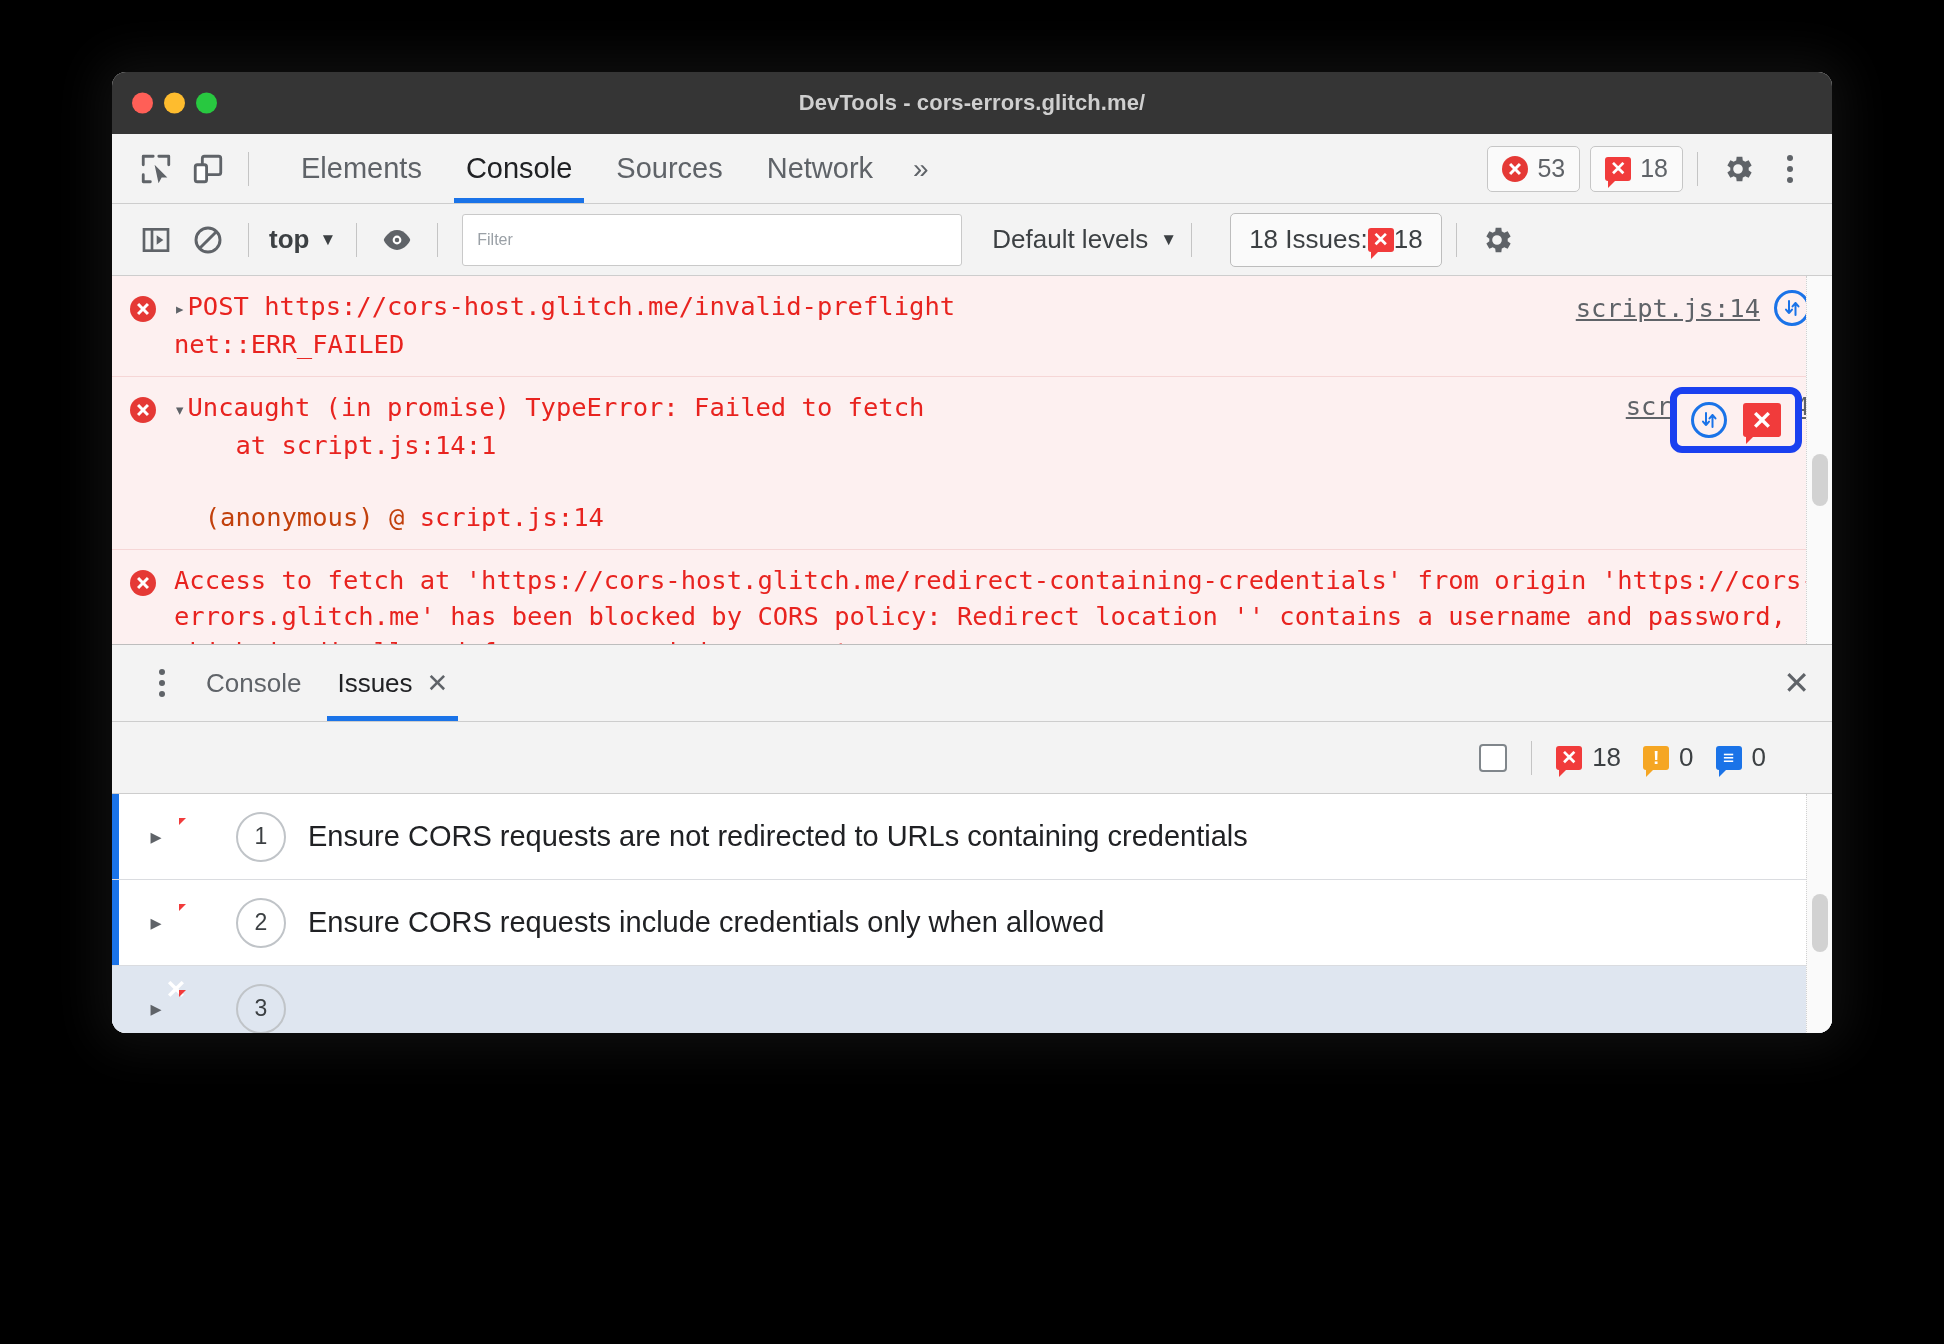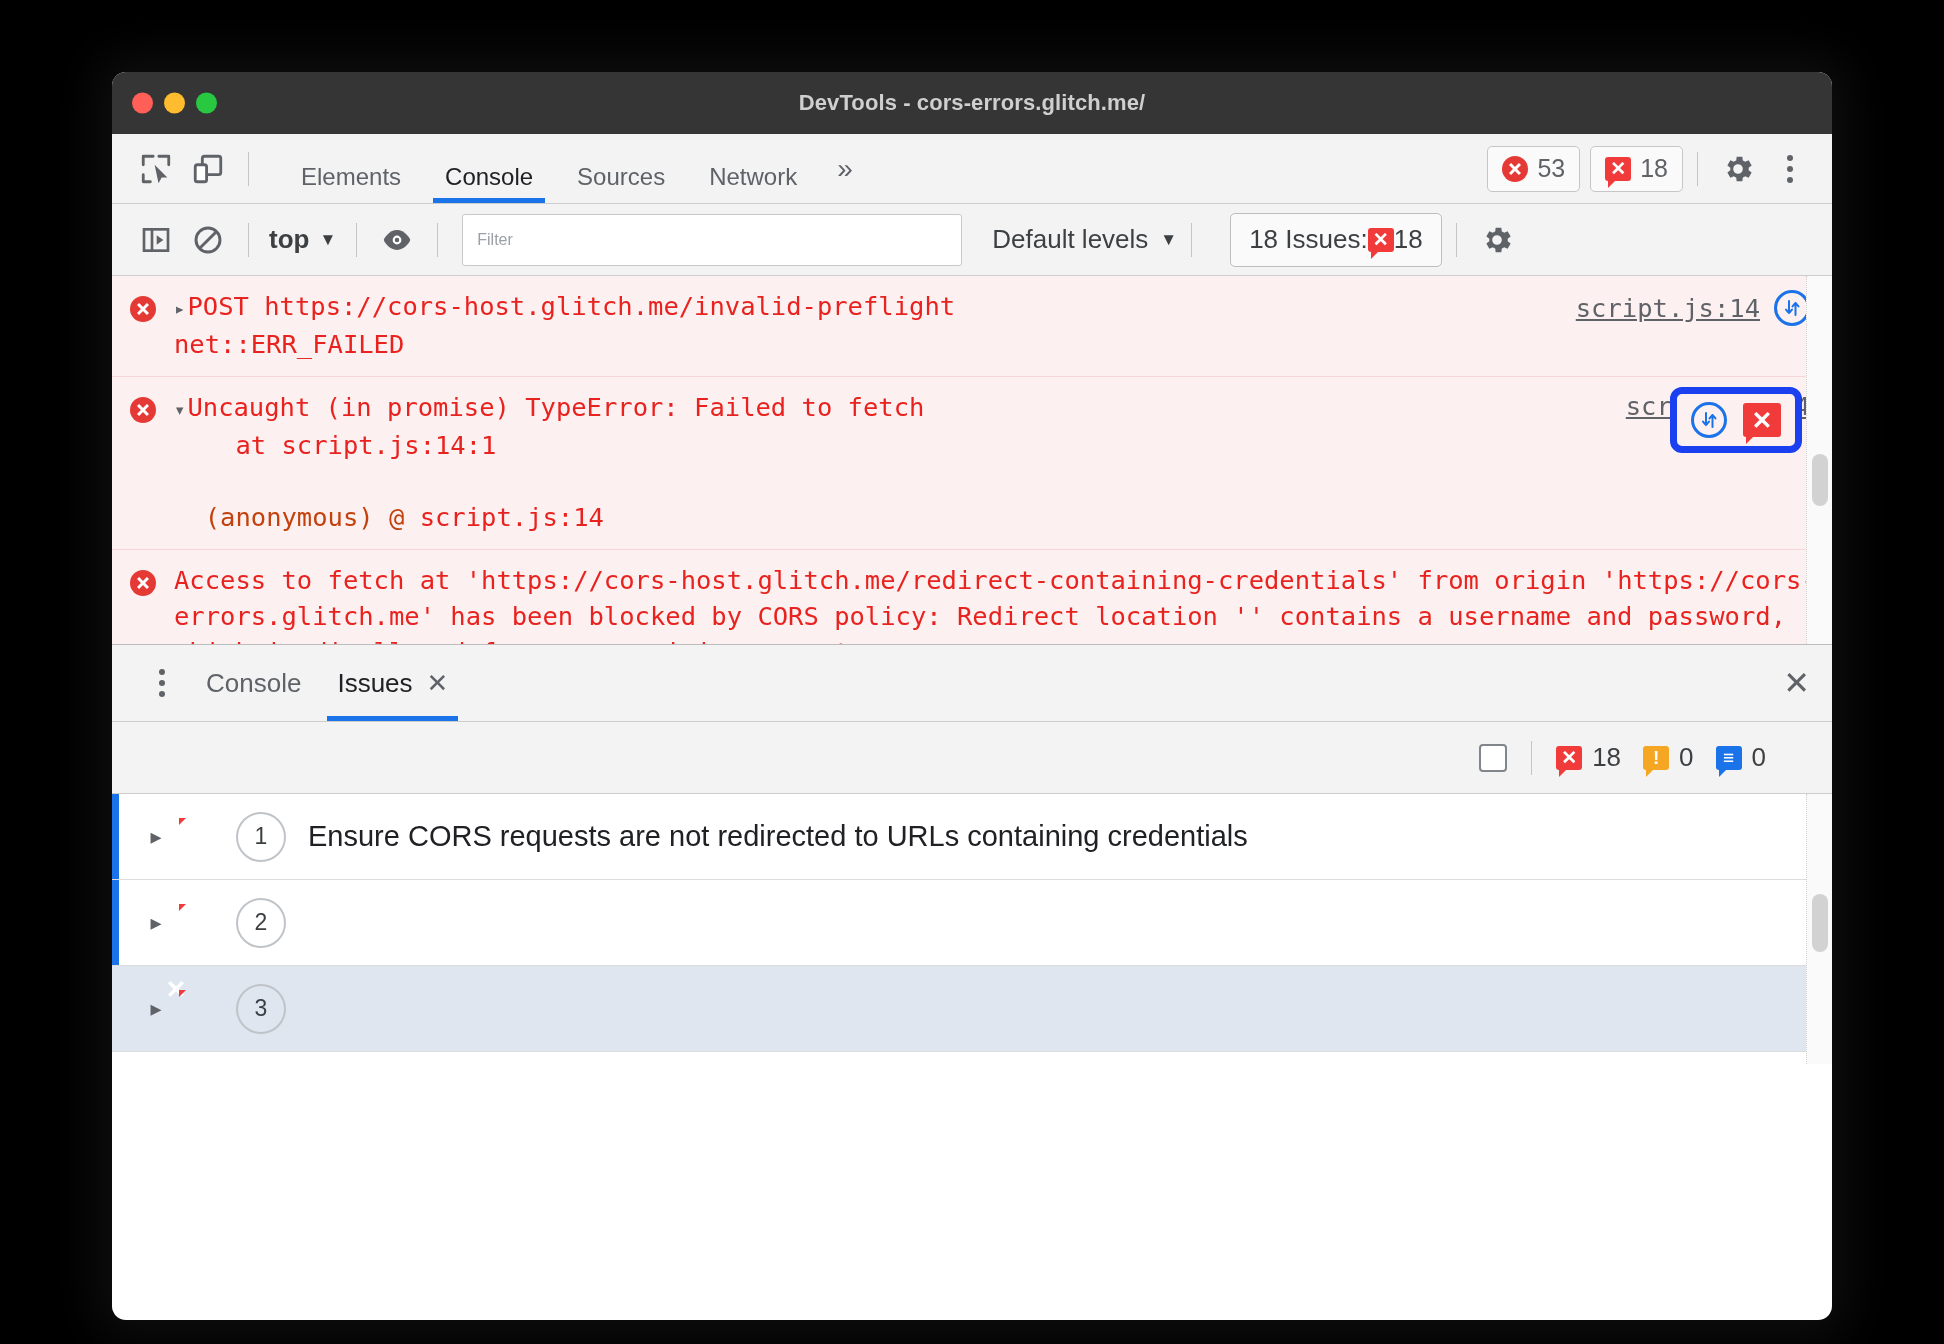--- a/index.html
+++ b/index.html
@@ -25,7 +25,7 @@
     left: 112px;
     top: 72px;
     width: 1720px;
-    height: 1248px;
+    height: 961px;
     border-radius: 14px;
     background: #ffffff;
     overflow: hidden;

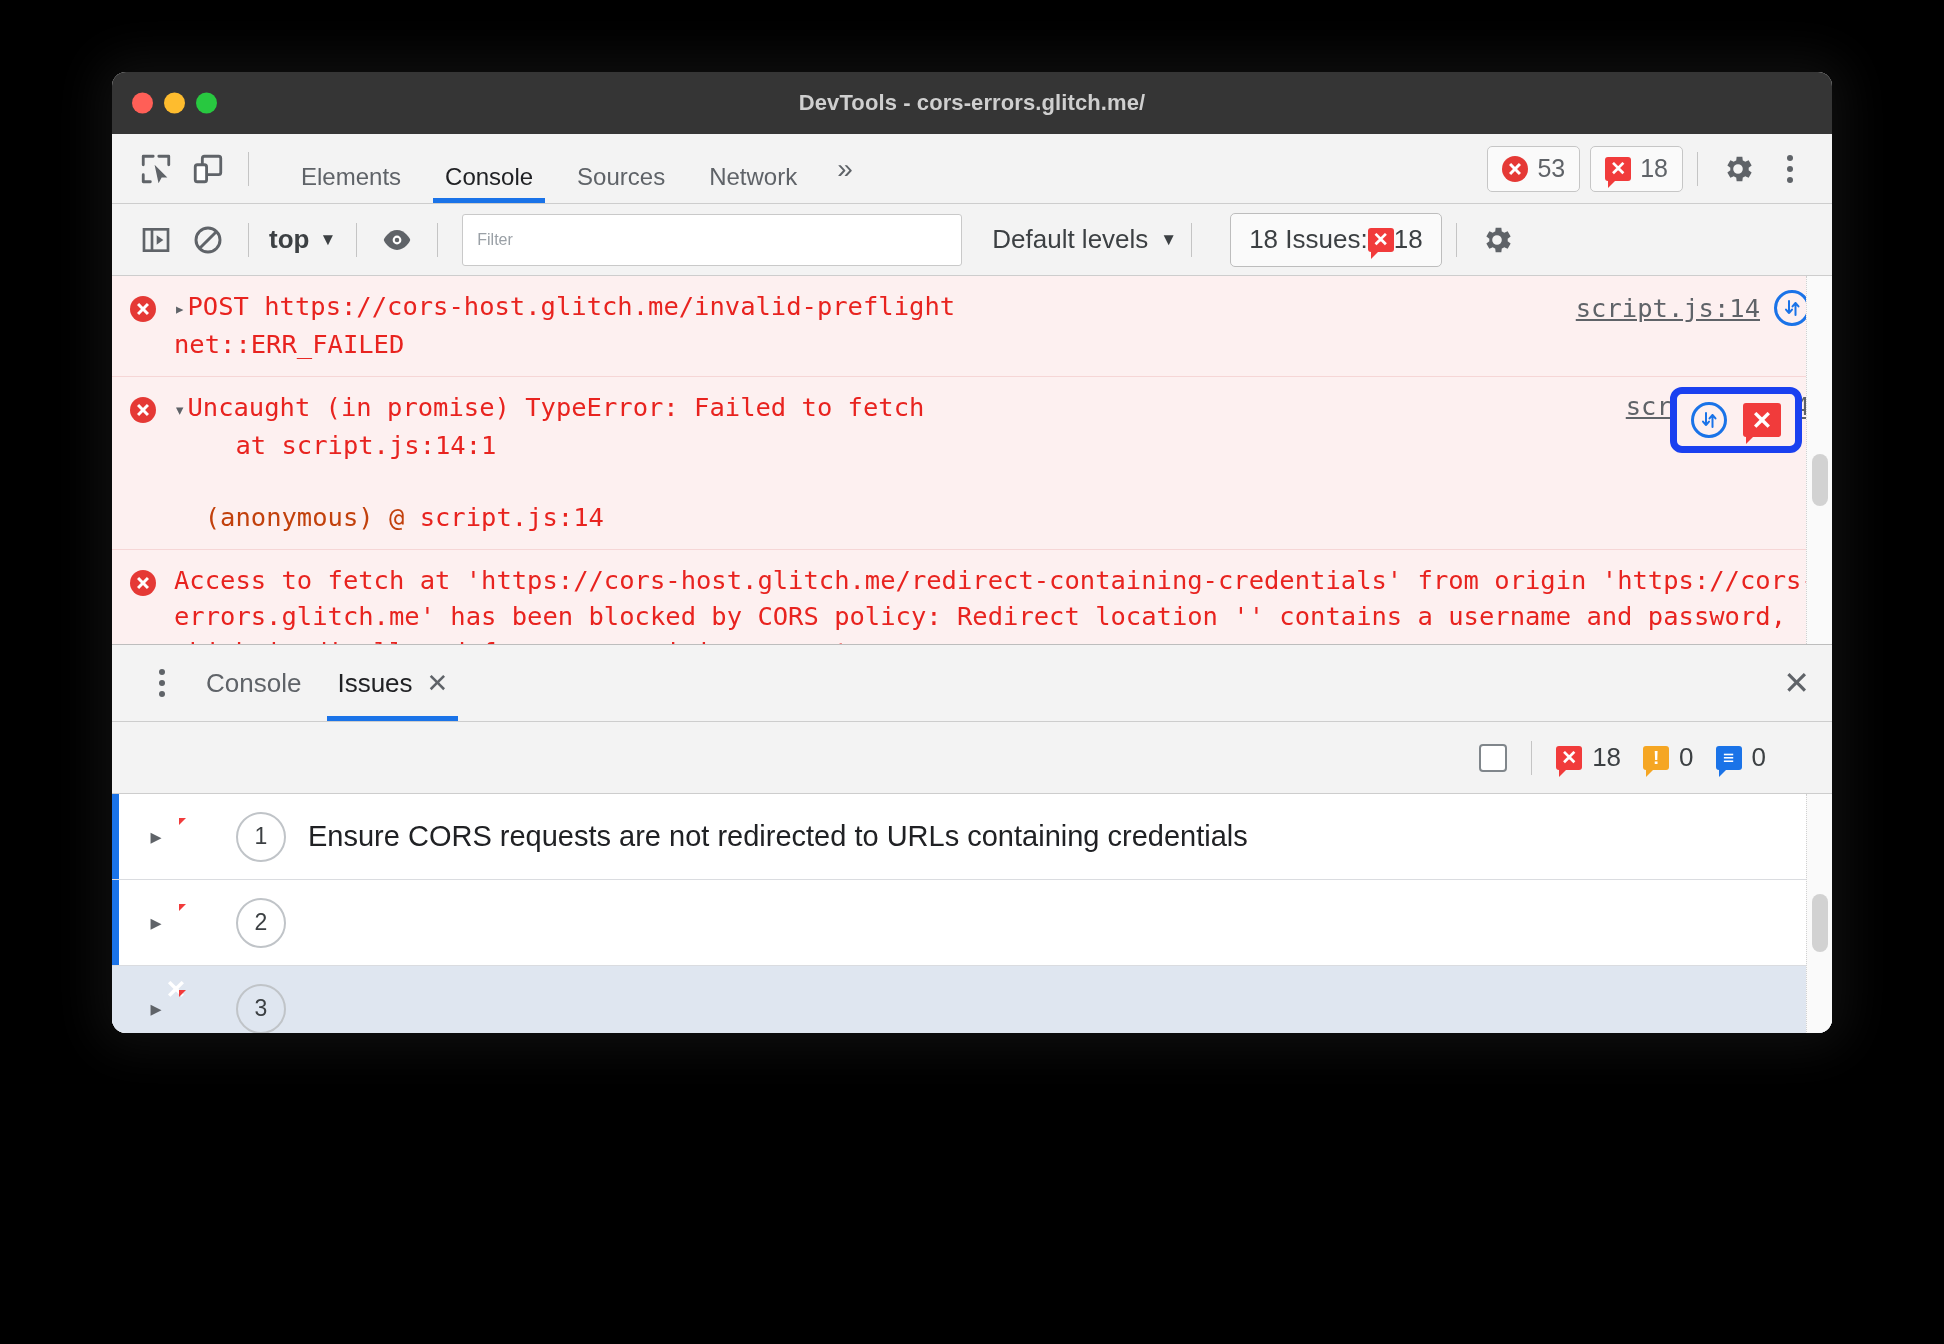--- a/index.html
+++ b/index.html
@@ -82,9 +82,9 @@
   .panel-tab {
     position: relative;
     height: 100%;
-    display: flex; align-items: flex-end;
-    padding: 12px 22px;
-    font-size: 24px;
+    display: flex; align-items: center;
+    padding: 4px 22px;
+    font-size: 29px;
     color: #5f6368;
     white-space: nowrap;
   }

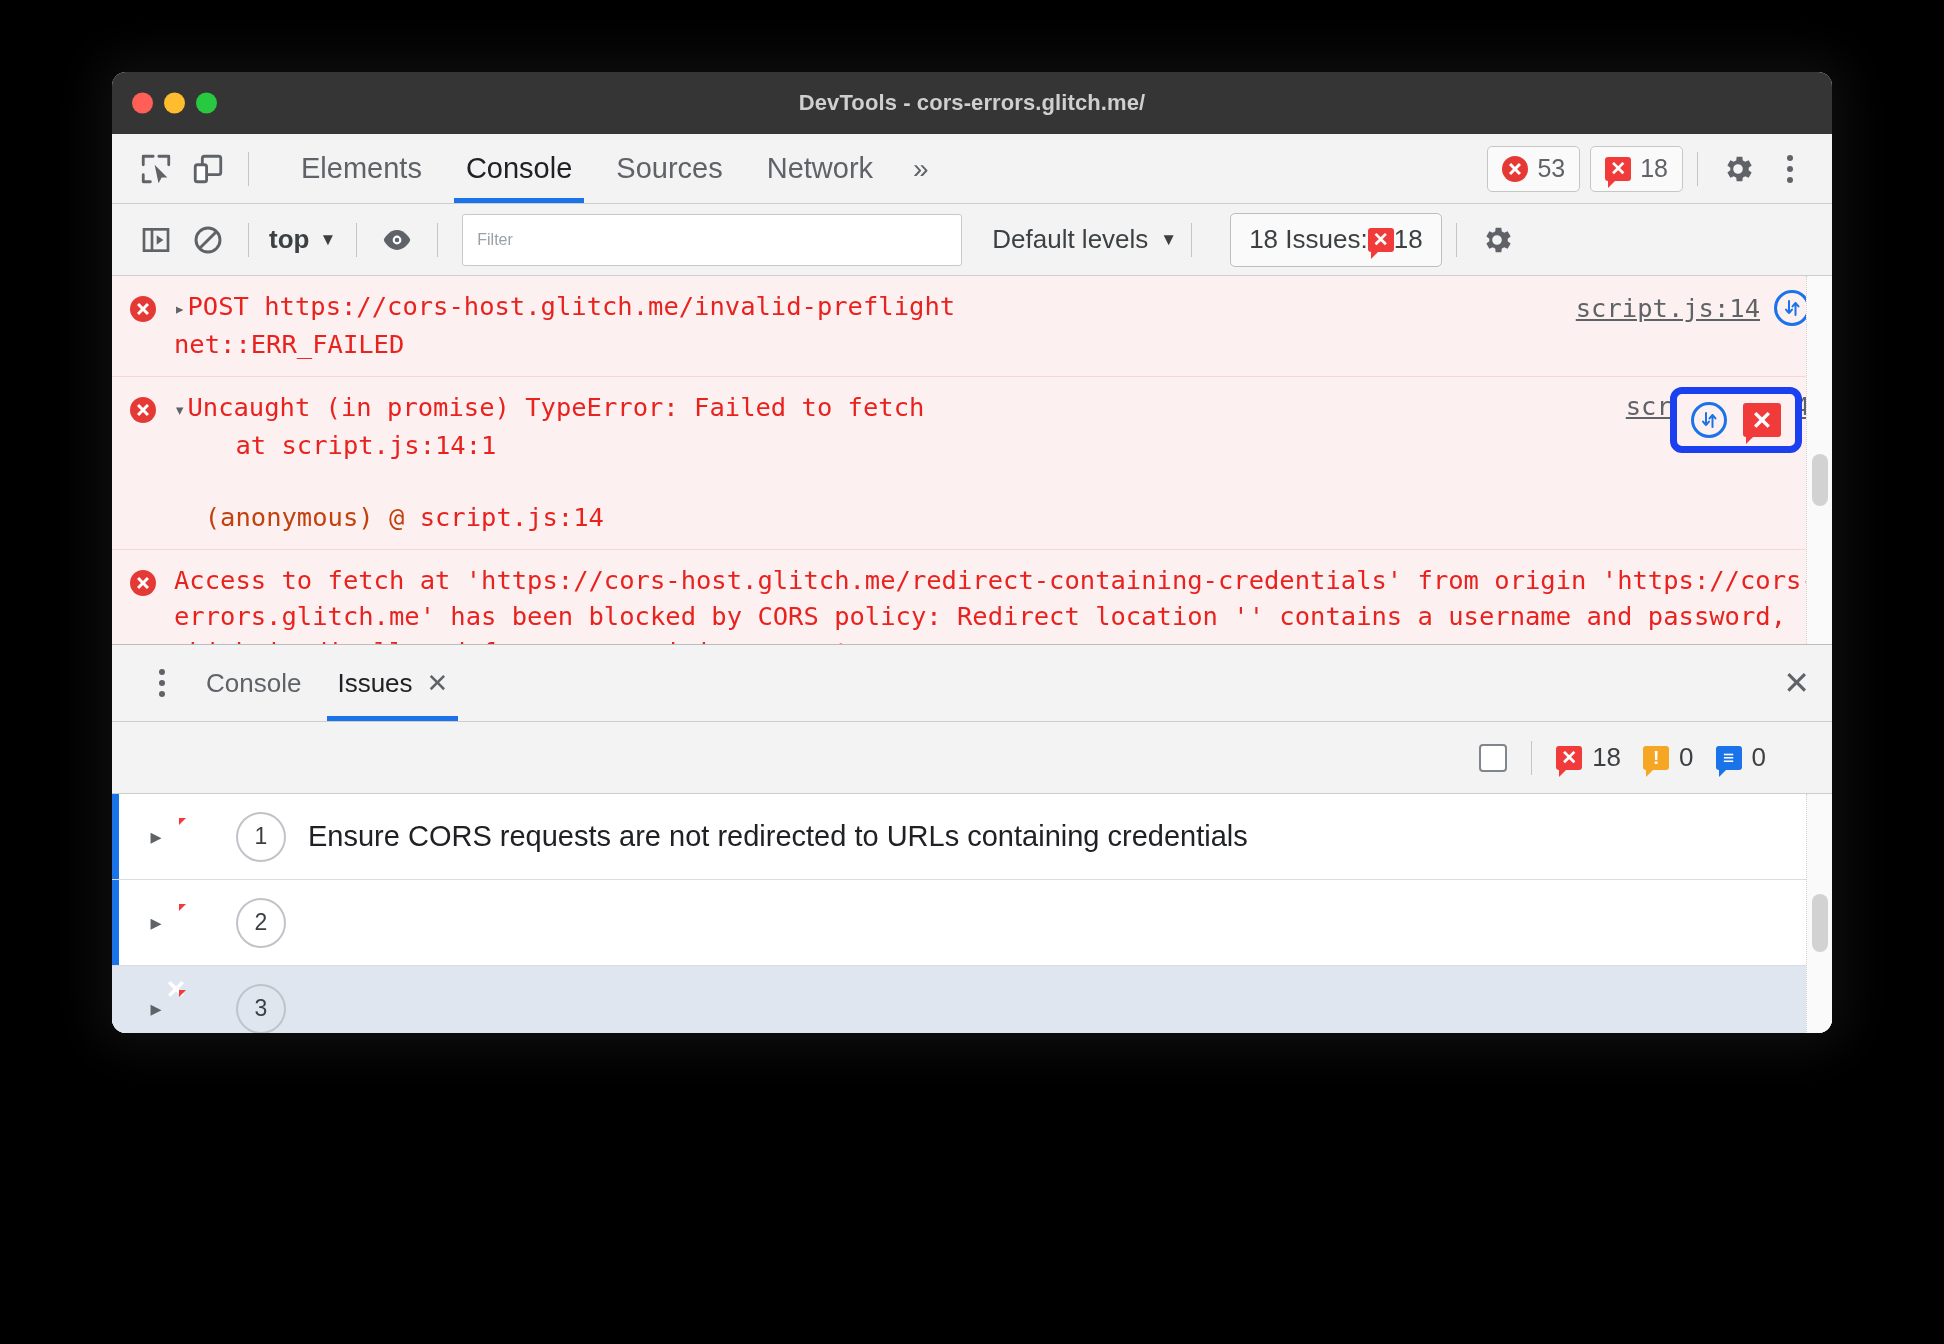--- a/index.html
+++ b/index.html
@@ -613,6 +613,7 @@
           <span class="issue-bubble"><span class="gx">✕</span></span>
         </span>
         <span class="row-count">2</span>
+        <span class="row-title">Ensure CORS requests include credentials only when allowed</span>
       </div>
 
       <div class="issue-row selected">

